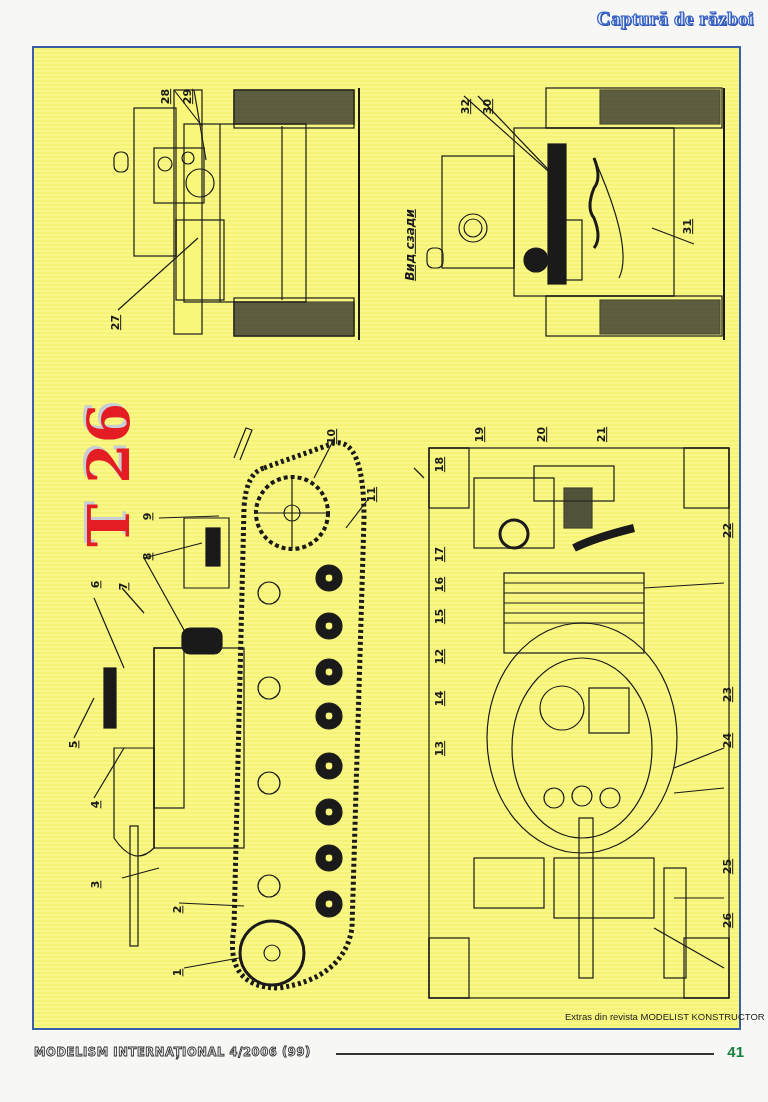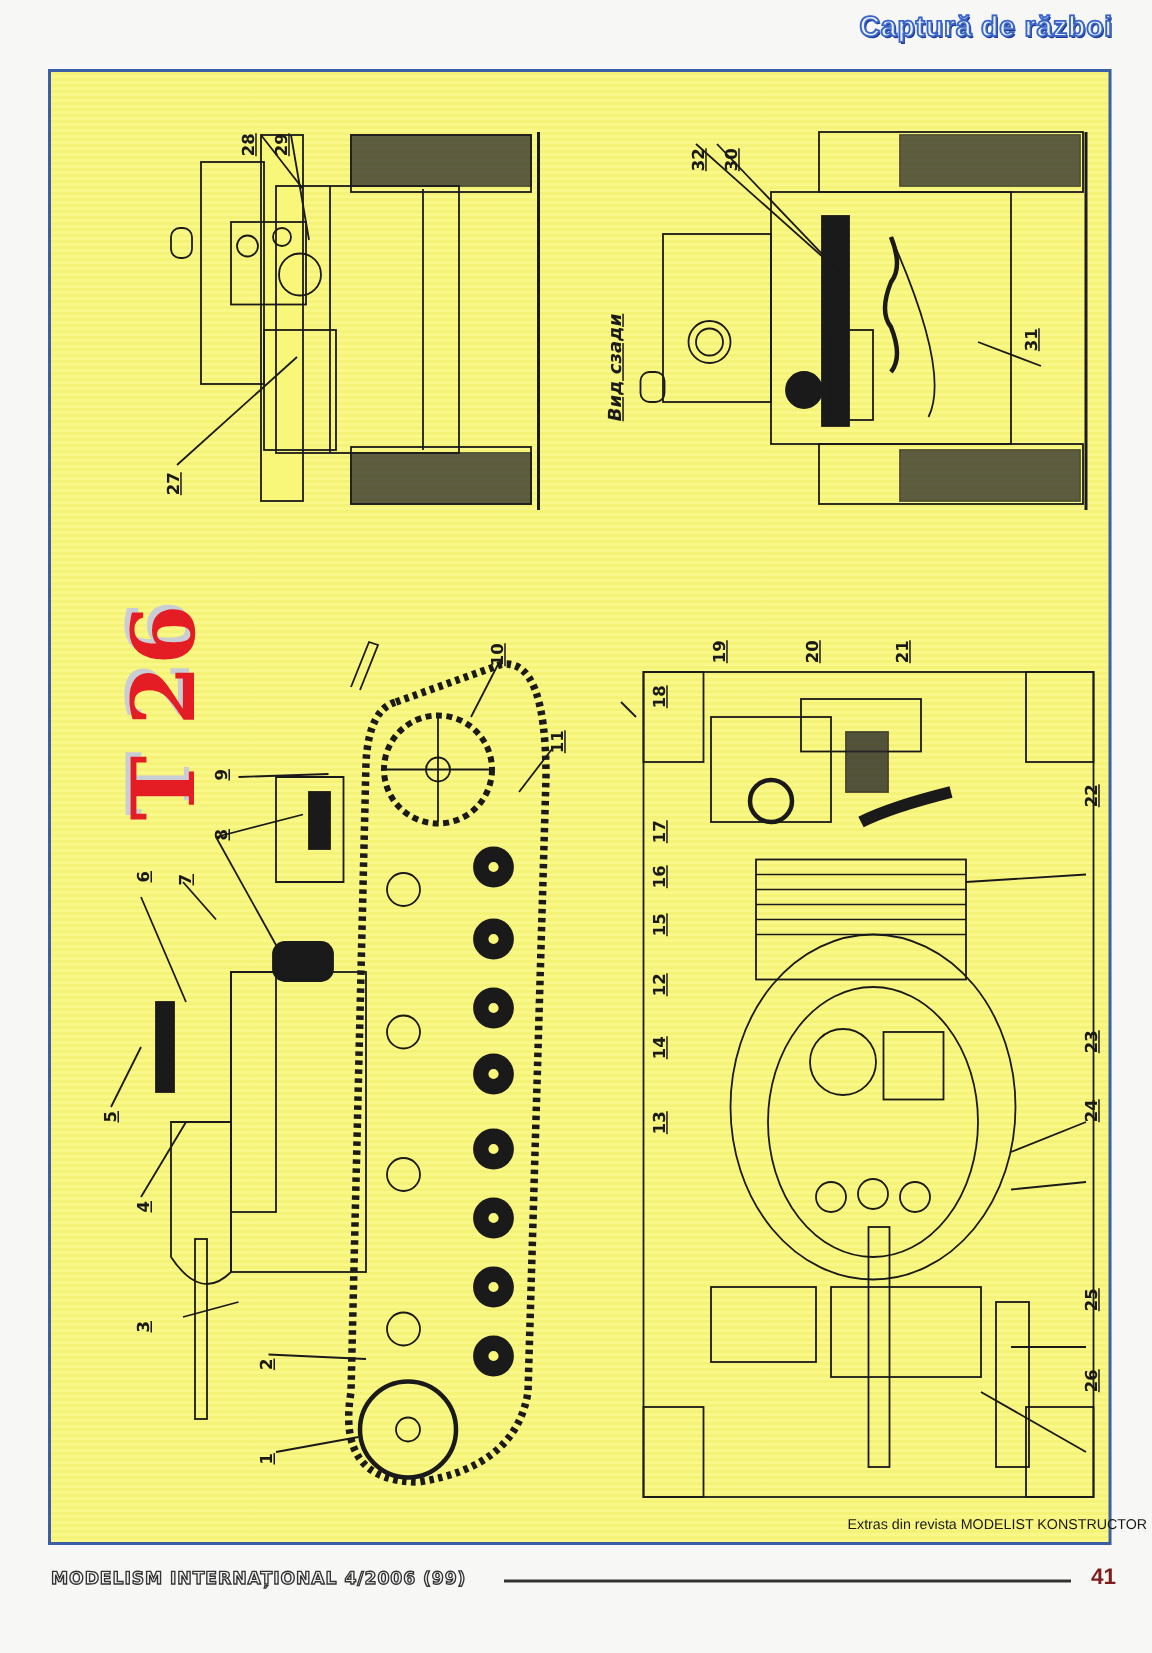--- a/index.html
+++ b/index.html
@@ -9,8 +9,8 @@
     font-family:"Liberation Sans", sans-serif;
   }
   .section-header {
-    position:absolute; right:26px; top:8px;
-    font-family:Liberation Sans, sans-serif; font-weight:bold; font-size:19px;
+    position:absolute; right:14px; top:8px;
+    font-family:Liberation Serif, serif; font-weight:bold; font-size:19px;
     color:#eaf2ff; letter-spacing:0.5px;
     -webkit-text-stroke:1.2px #3a64c8;
     text-shadow: 1px 1px 0 #1b3a8c, 0 0 1px #3a64c8;

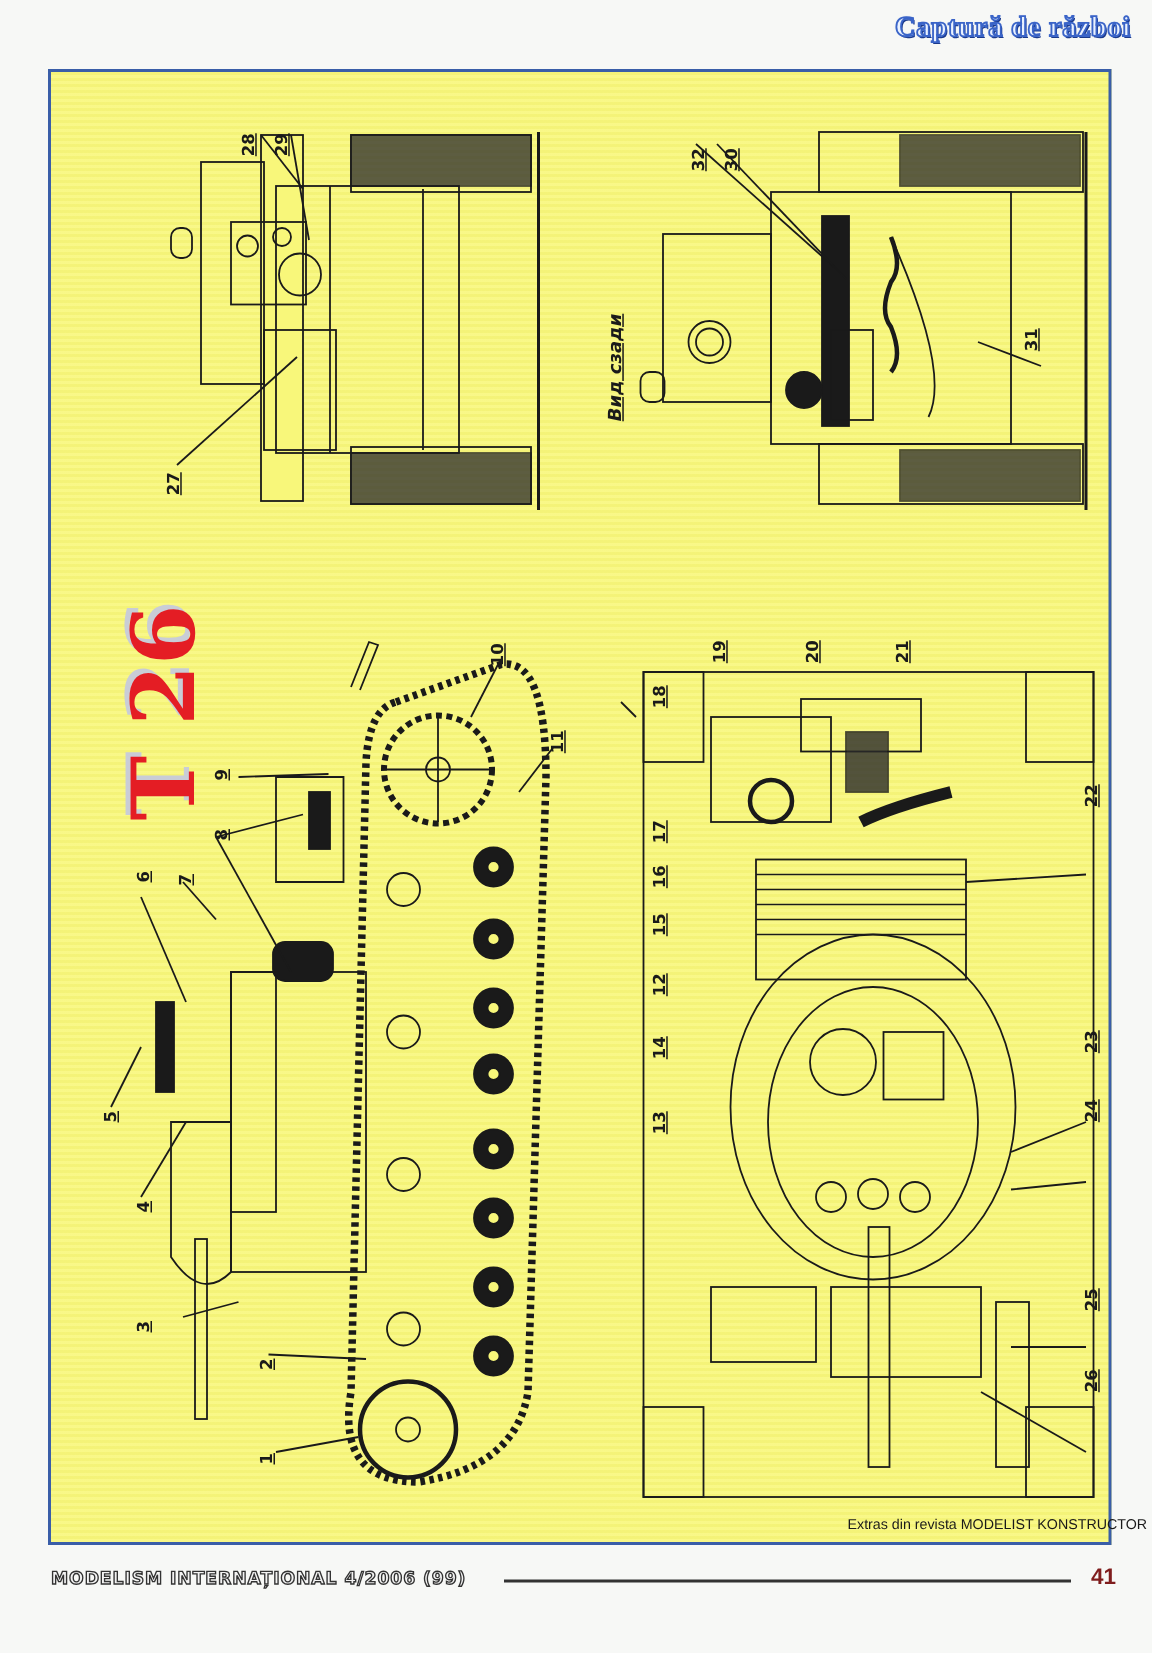--- a/index.html
+++ b/index.html
@@ -66,7 +66,7 @@
   }
   .footer .page {
     position:absolute; right:0; top:-1px;
-    font-family:"Liberation Sans", sans-serif; font-weight:bold; font-size:15px; color:#7f1d1d;
+    font-family:"Liberation Sans", sans-serif; font-weight:bold; font-size:15px; color:#15803d;
   }
 </style>
 </head>

